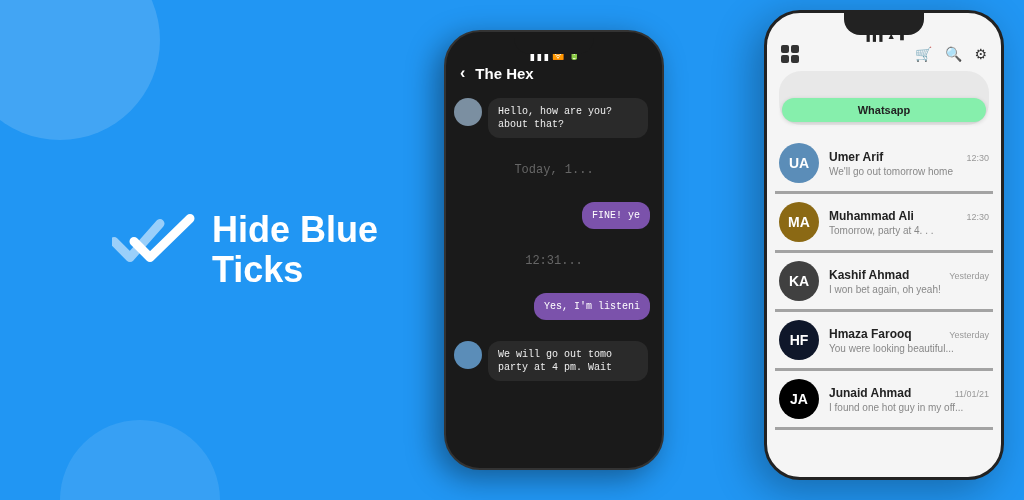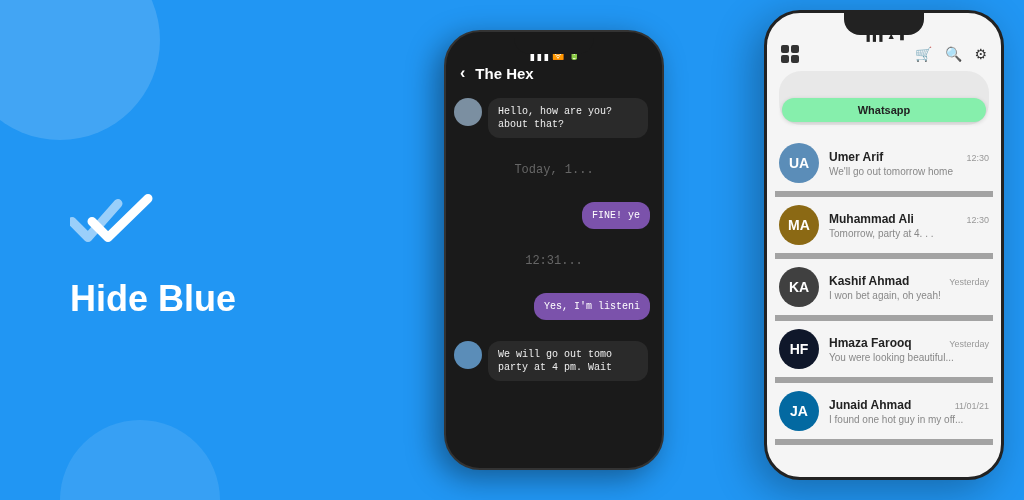--- a/index.html
+++ b/index.html
@@ -276,7 +276,7 @@
       display: flex;
       align-items: center;
       padding: 8px 4px;
-      border-bottom: 6px solid #a3a3a3;
+      border-bottom: 3px solid #a3a3a3;
       gap: 10px;
     }
 

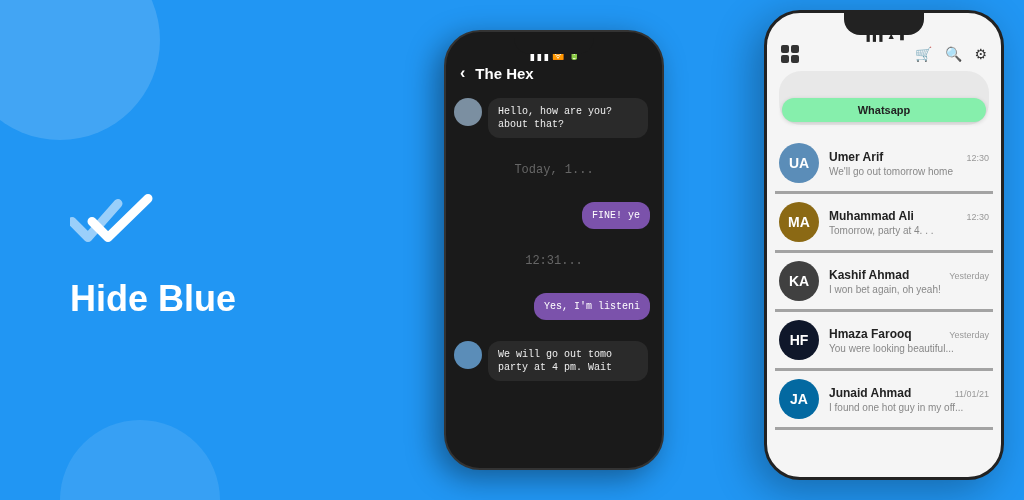--- a/index.html
+++ b/index.html
@@ -40,9 +40,8 @@
       width: 380px;
       height: 500px;
       display: flex;
-      flex-direction: column;
       justify-content: center;
-      align-items: flex-start;
+      align-items: center;
       padding-left: 30px;
     }
 

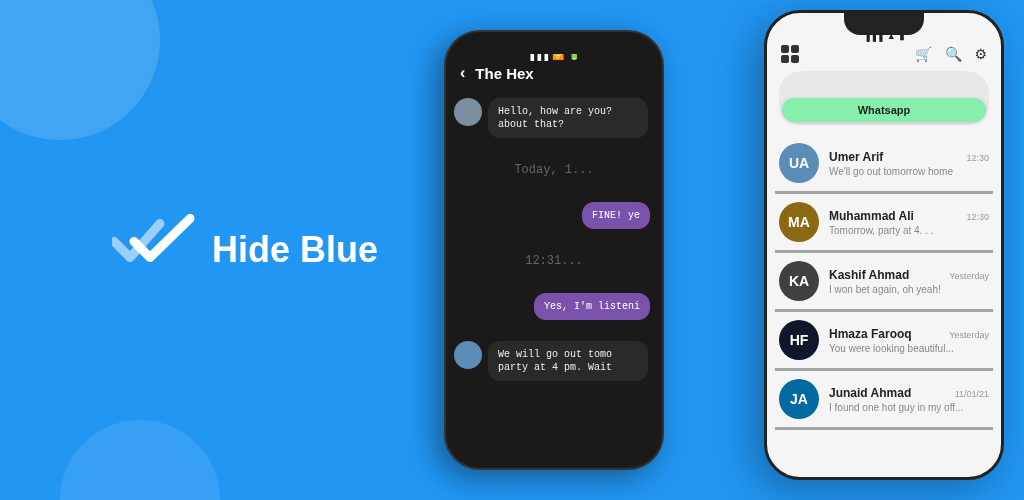--- a/index.html
+++ b/index.html
@@ -347,6 +347,7 @@
 
   <div class="app-title">
     <span>Hide Blue</span><br>
+    <span>Ticks</span>
   </div>
 </div>
 

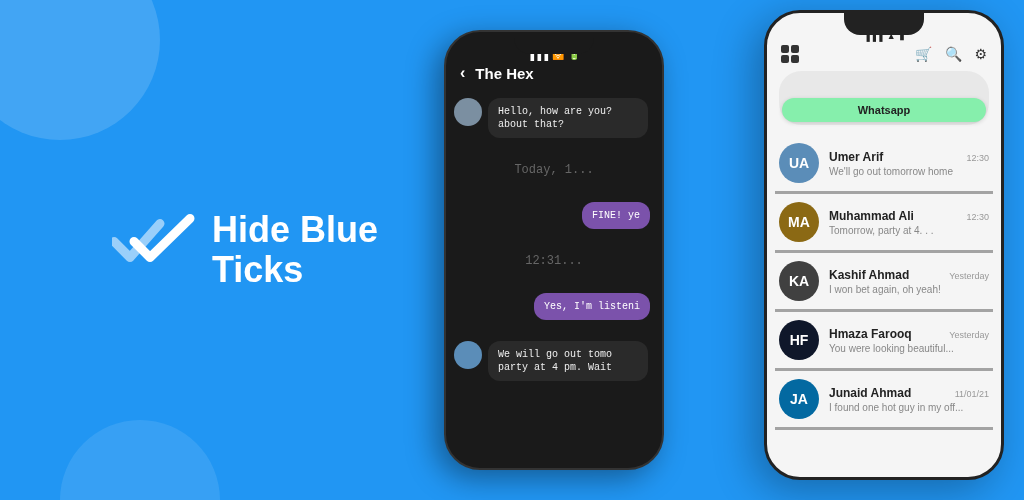--- a/index.html
+++ b/index.html
@@ -475,7 +475,7 @@
       </div>
 
       <div class="chat-item">
-        <div class="avatar-circle" style="background:#0369a1;">JA</div>
+        <div class="avatar-circle" style="background:#000000;">JA</div>
         <div class="chat-info">
           <div class="chat-name-row">
             <span class="chat-name">Junaid Ahmad</span>

